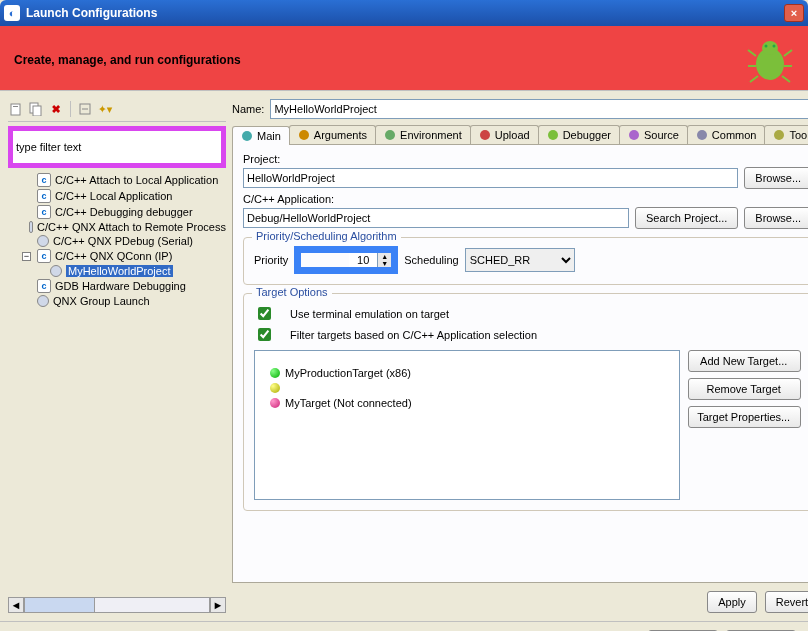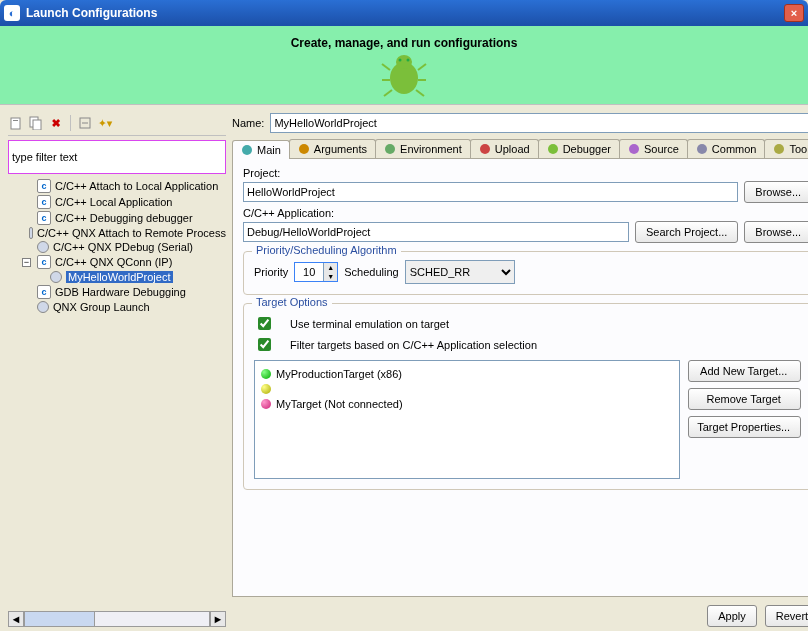--- a/index.html
+++ b/index.html
@@ -8,7 +8,7 @@
 .titlebar .ticon { width: 16px; height: 16px; background: #fff; border-radius: 3px; margin-right: 6px; display:flex; align-items:center; justify-content:center; color:#2a6fd4; font-weight:bold; }
 .titlebar .title { flex: 1; font-weight: bold; font-size: 12px; }
 .titlebar .close { width: 20px; height: 18px; background: #e25f4a; border: 1px solid #a03020; color:#fff; display:flex; align-items:center; justify-content:center; border-radius:3px; font-weight:bold; cursor:pointer; }
-.header { padding: 10px 14px 6px; border-bottom: 1px solid #c0c0c0; background:#86efac; display:flex; align-items:center;flex-direction:column; }
+.header { padding: 10px 14px 6px; border-bottom: 1px solid #c0c0c0; background:#ef4444; display:flex; align-items:center; }
 .header .htext { font-weight: bold; font-size: 12px; flex:1; }
 .header .bug { width: 48px; height: 48px; }
 .main { display: flex; padding: 8px; gap: 6px; height: 530px; }

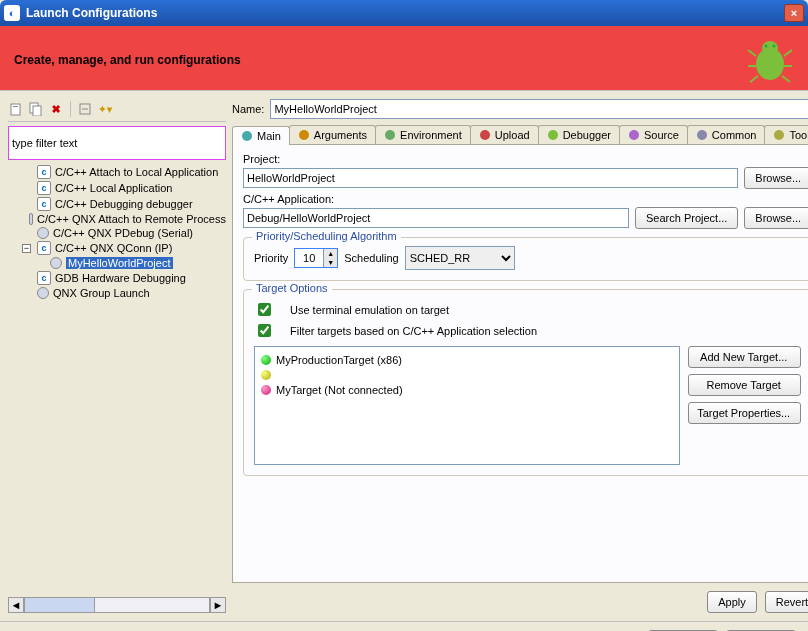--- a/index.html
+++ b/index.html
@@ -17,7 +17,7 @@
 .tb .tbicon { width:16px; height:16px; display:inline-flex; align-items:center; justify-content:center; cursor:pointer; }
 .tb .sep { width:1px; height:16px; background:#c0c0c0; margin:0 2px; }
 .filter { margin-top:4px; }
-.filter input { width: 100%; border:1px solid #d946ef; padding:16px 3px; height:20px; }
+.filter input { width: 100%; border:5px solid #d946ef; padding:16px 3px; height:20px; }
 .tree { flex:1; border:0; margin-top:4px; overflow:hidden; }
 .tnode { white-space: nowrap; padding: 1px 0 1px 14px; display:flex; align-items:center; gap:4px; cursor:pointer; }
 .tnode.indent { padding-left: 42px; }

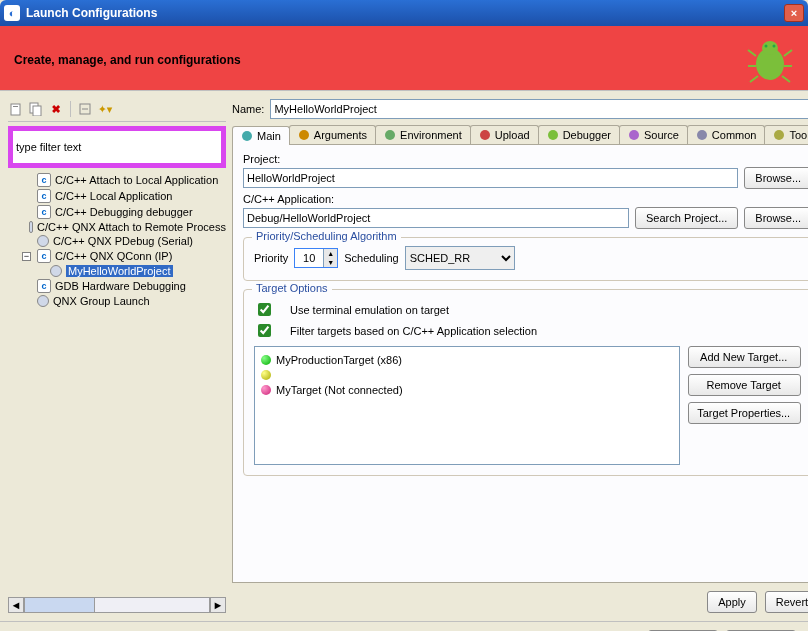--- a/index.html
+++ b/index.html
@@ -47,7 +47,7 @@
 .group { border:1px solid #d0c8b8; border-radius:4px; padding:8px 10px 10px; margin-top:8px; position:relative; }
 .group .legend { position:absolute; top:-8px; left:8px; background:#fcfcfe; padding:0 4px; color:#2a4ea0; }
 .priorow { display:flex; align-items:center; gap:6px; }
-.spin { display:flex; border:1px solid #3b82f6; height:20px; }
+.spin { display:flex; border:7px solid #3b82f6; height:28px;padding-left:48px; }
 .spin input { border:0; width:28px; text-align:center; }
 .spin .spb { width:14px; display:flex; flex-direction:column; }
 .spin .spb div { flex:1; border-left:1px solid #7f9db9; background:#e8e8e8; font-size:7px; display:flex; align-items:center; justify-content:center; cursor:pointer; }

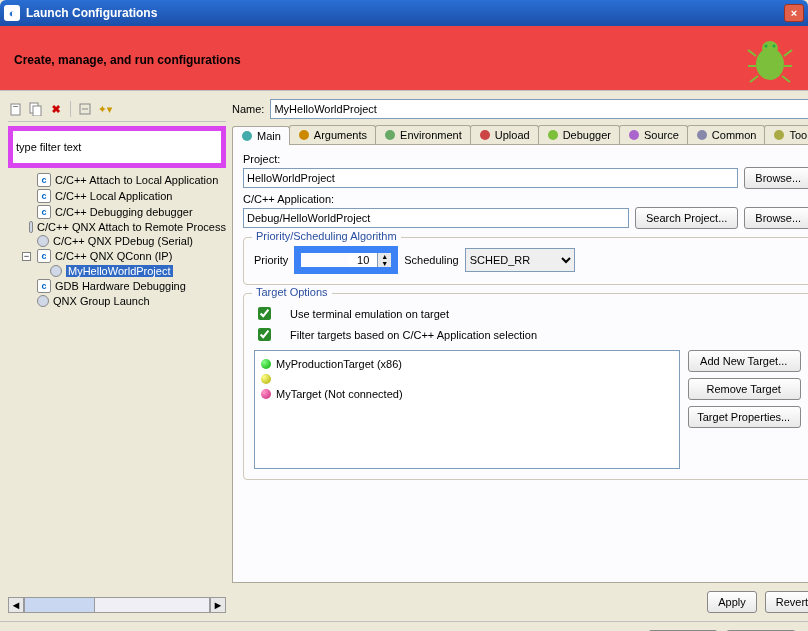--- a/index.html
+++ b/index.html
@@ -55,7 +55,7 @@
 .chk { display:flex; align-items:center; gap:16px; margin:2px 0; }
 .chk input { accent-color: #2a8a2a; }
 .tgtarea { display:flex; gap:8px; margin-top:6px; }
-.tgtlist { flex:1; border:1px solid #7f9db9; background:#fff; height:119px; padding:5px; overflow:auto; }
+.tgtlist { flex:1; border:1px solid #7f9db9; background:#fff; height:150px; padding:14px; overflow:auto; }
 .tgtlist .item { display:flex; align-items:center; gap:5px; padding:2px 1px; white-space:nowrap; cursor:pointer; }
 .bullet { width:10px; height:10px; border-radius:50%; display:inline-block; }
 .bullet.green { background: radial-gradient(circle at 30% 30%, #8f8, #0a0); }

